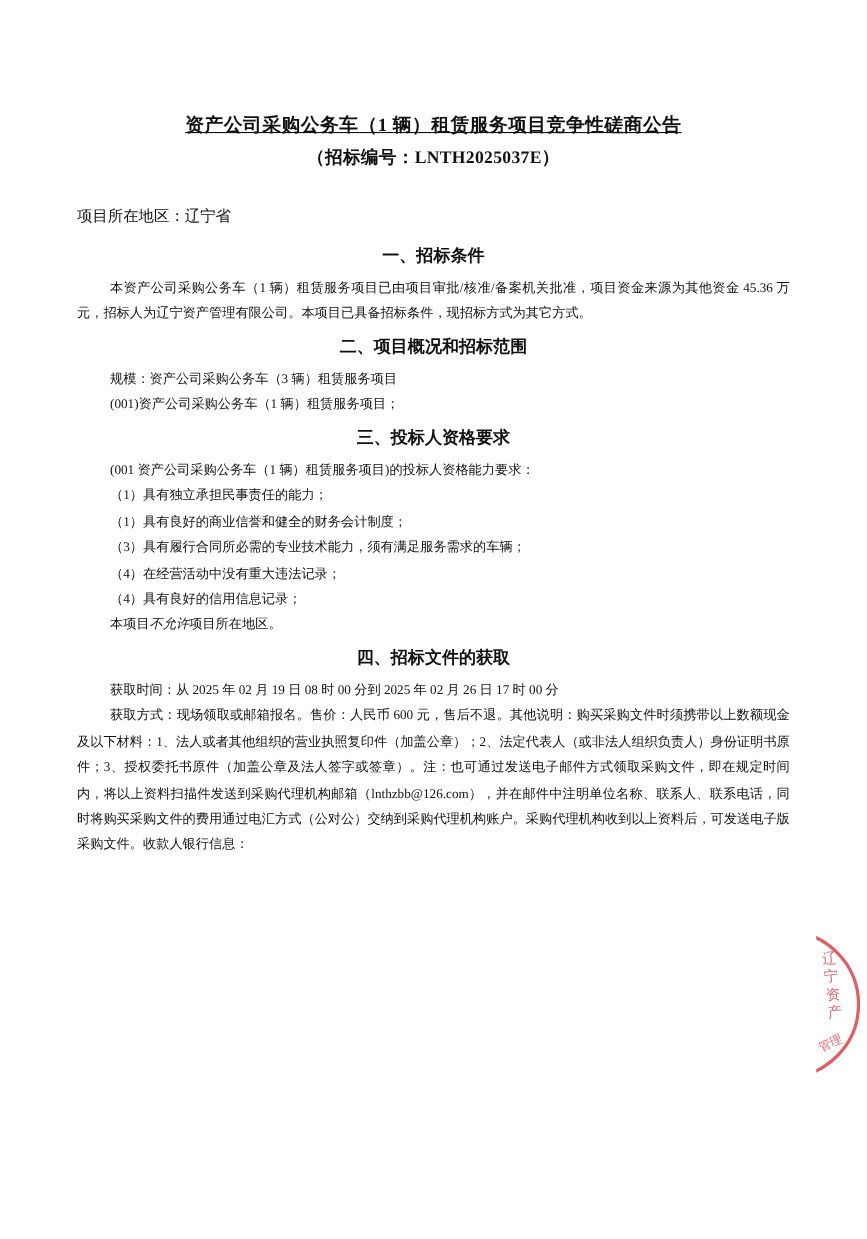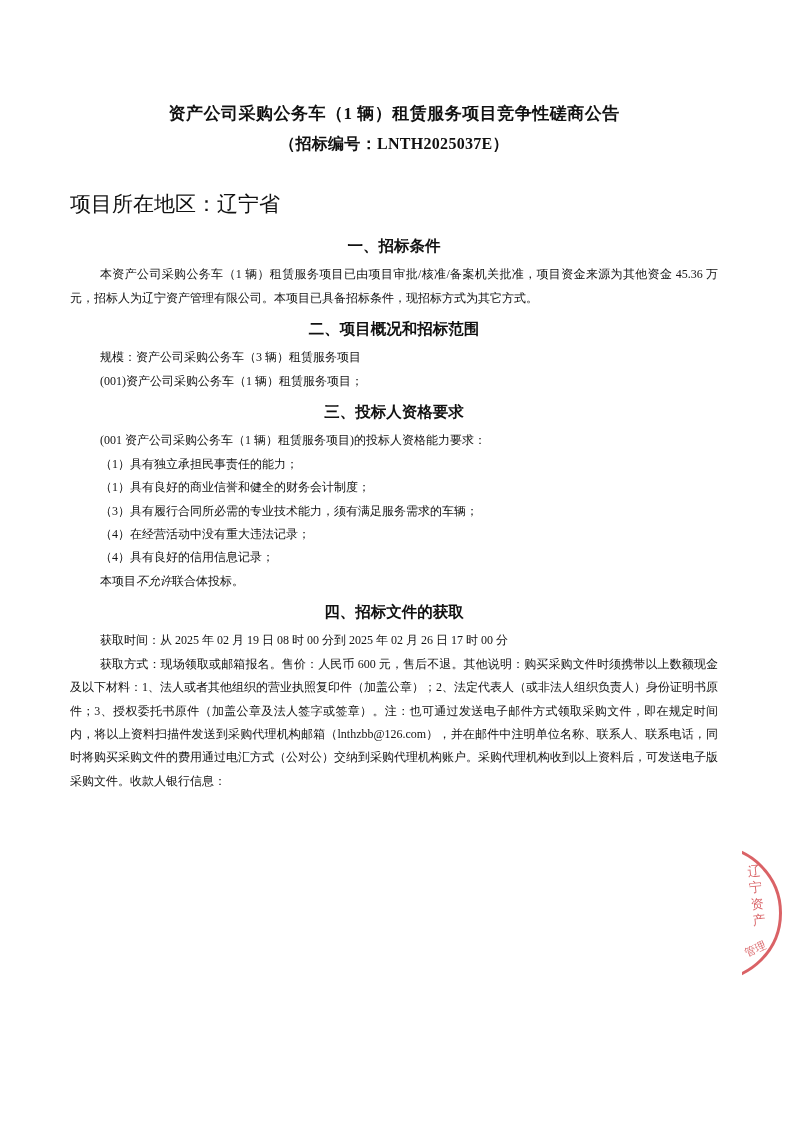--- a/index.html
+++ b/index.html
@@ -29,6 +29,7 @@
     letter-spacing: 0.5px;
     line-height: 1.7;
     margin: 0;
+    text-decoration: underline;
   }
   .doc-subtitle {
     text-align: center;

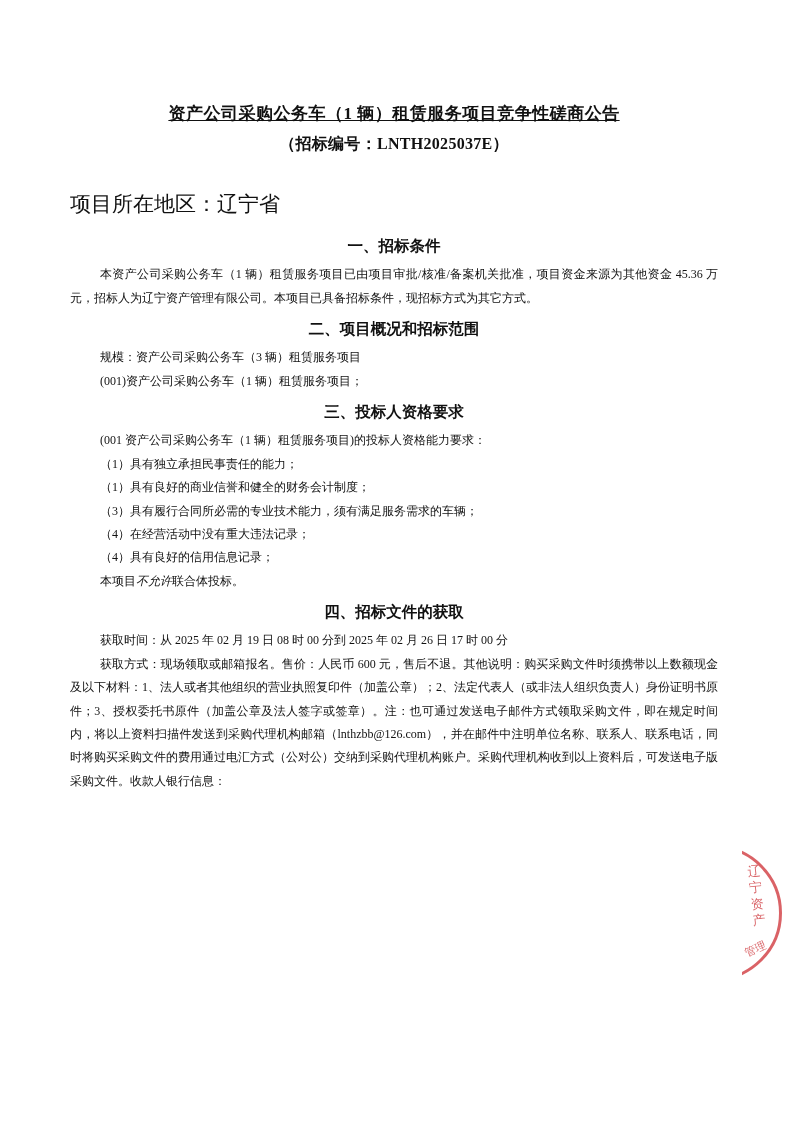--- a/index.html
+++ b/index.html
@@ -40,7 +40,7 @@
     margin: 0 0 26px 0;
   }
   .meta-line {
-    font-size: 21px;
+    font-size: 14px;
     line-height: 1.9;
     margin: 0 0 6px 0;
     text-indent: 0;

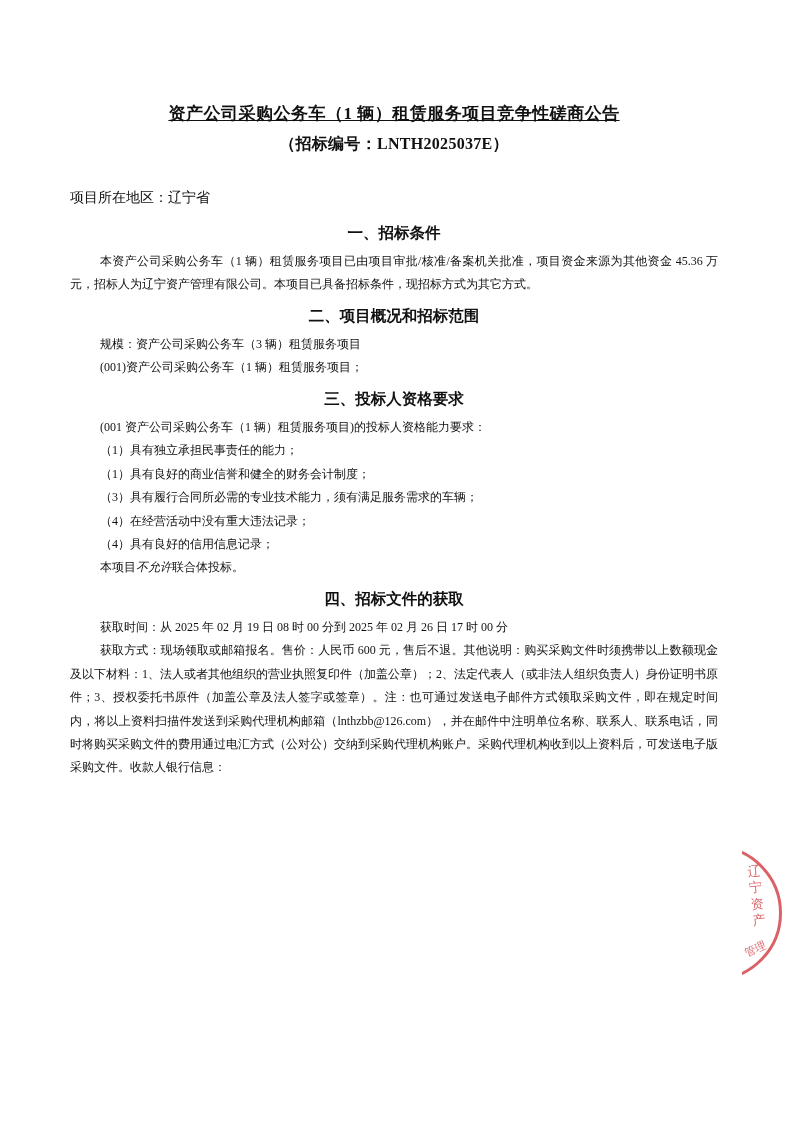--- a/index.html
+++ b/index.html
@@ -136,7 +136,7 @@
   <p class="body indent2">（3）具有履行合同所必需的专业技术能力，须有满足服务需求的车辆；</p>
   <p class="body indent2">（4）在经营活动中没有重大违法记录；</p>
   <p class="body indent2">（4）具有良好的信用信息记录；</p>
-  <p class="body indent2"><span>本项目</span><span class="em-italic">不允许</span><span>联合体投标。</span></p>
+  <p class="body indent2"><span>本项目</span><span class="em-italic">不允许</span><span>项目所在地区。</span></p>
 
   <div class="section-heading">四、招标文件的获取</div>
   <p class="body indent2">获取时间：从 2025 年 02 月 19 日 08 时 00 分到 2025 年 02 月 26 日 17 时 00 分</p>

